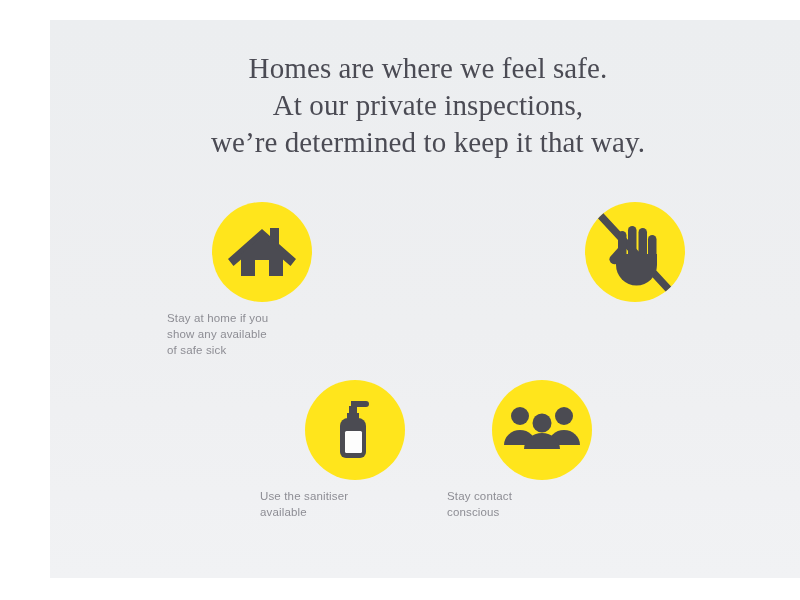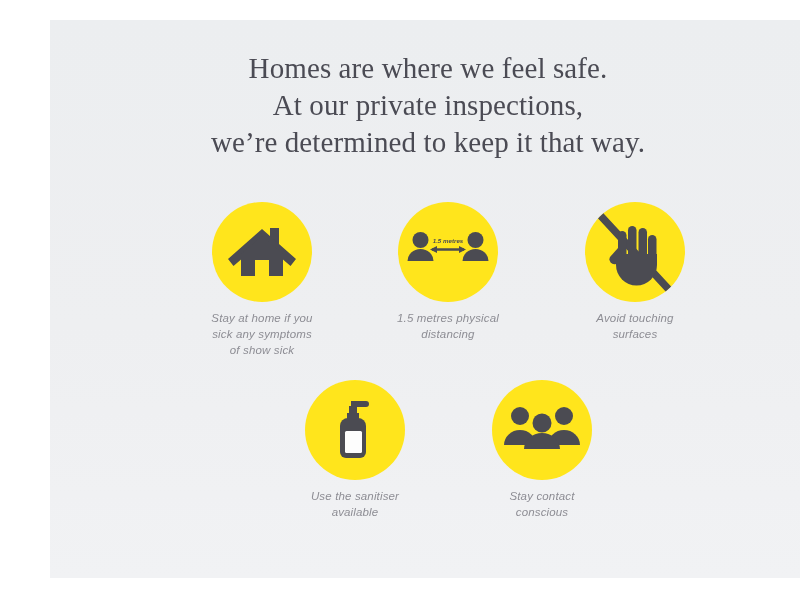--- a/index.html
+++ b/index.html
@@ -38,7 +38,7 @@
   #headline .hl{display:block;white-space:nowrap;}
 
   
-  .tile{position:absolute;width:190px;text-align:center;font-style:italic;}
+  .tile{position:absolute;width:190px;}
   .circle{
     width:100px;height:100px;border-radius:50%;
     background:#ffe51c;

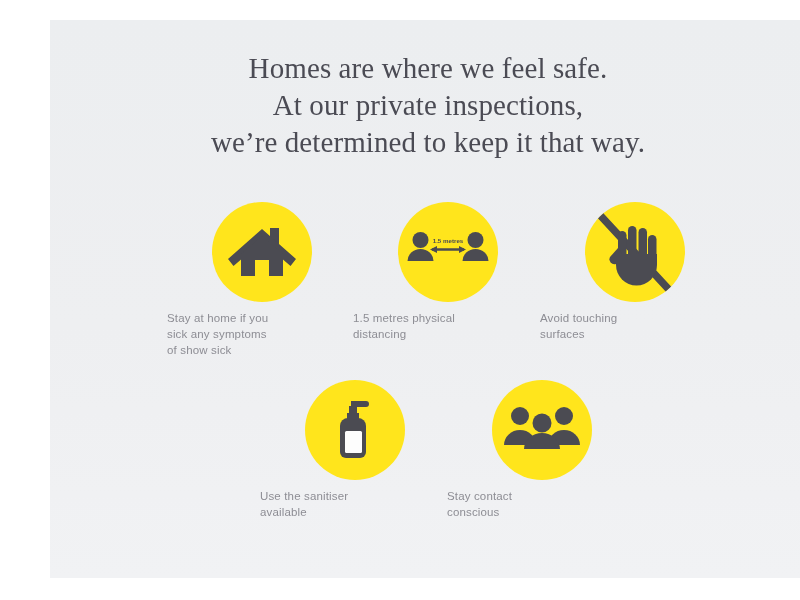--- a/index.html
+++ b/index.html
@@ -106,28 +106,6 @@
     </div>
   </div>
 
-  <div class="tile" id="tile-distance">
-    <div class="circle">
-      <svg width="100" height="100" viewBox="0 0 100 100">
-
-        <circle cx="22.5" cy="38" r="8" fill="#4b4b52"></circle>
-        <path d="M9.5 59 a13 12 0 0 1 26 0 Z" fill="#4b4b52"></path>
-
-        <circle cx="77.5" cy="38" r="8" fill="#4b4b52"></circle>
-        <path d="M64.5 59 a13 12 0 0 1 26 0 Z" fill="#4b4b52"></path>
-
-        <line x1="34" y1="47.5" x2="66" y2="47.5" stroke="#4b4b52" stroke-width="2.4"></line>
-        <path d="M32 47.5 L39 44 L39 51 Z" fill="#4b4b52"></path>
-        <path d="M68 47.5 L61 44 L61 51 Z" fill="#4b4b52"></path>
-
-        <text x="50" y="41" text-anchor="middle" font-family="Liberation Sans, sans-serif" font-size="6.2" font-weight="bold" fill="#4b4b52">1.5 metres</text>
-      </svg>
-    </div>
-    <div class="cap">
-      <span>1.5 metres physical</span><br>
-      <span>distancing</span>
-    </div>
-  </div>
 
   <div class="tile" id="tile-touch">
     <div class="circle">

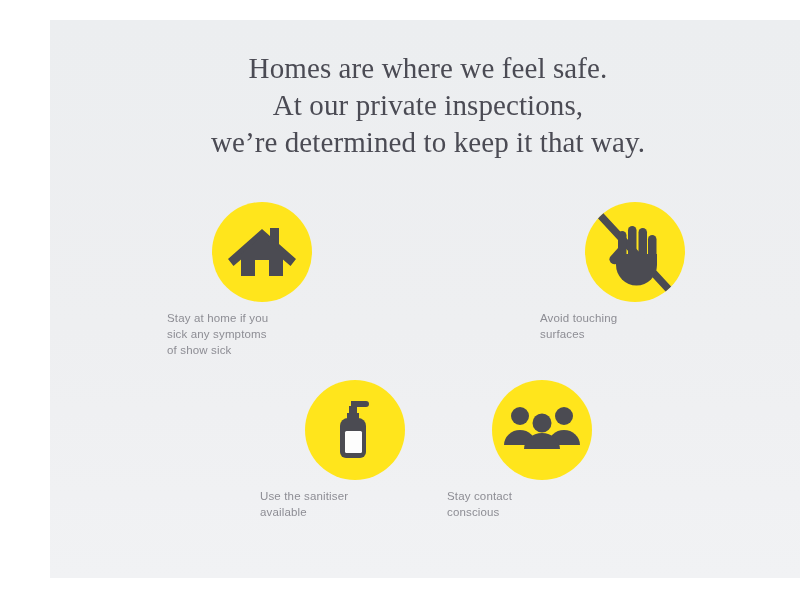--- a/index.html
+++ b/index.html
@@ -123,10 +123,6 @@
         </g>
       </svg>
     </div>
-    <div class="cap">
-      <span>Avoid touching</span><br>
-      <span>surfaces</span>
-    </div>
   </div>
 
   <div class="tile" id="tile-contact">

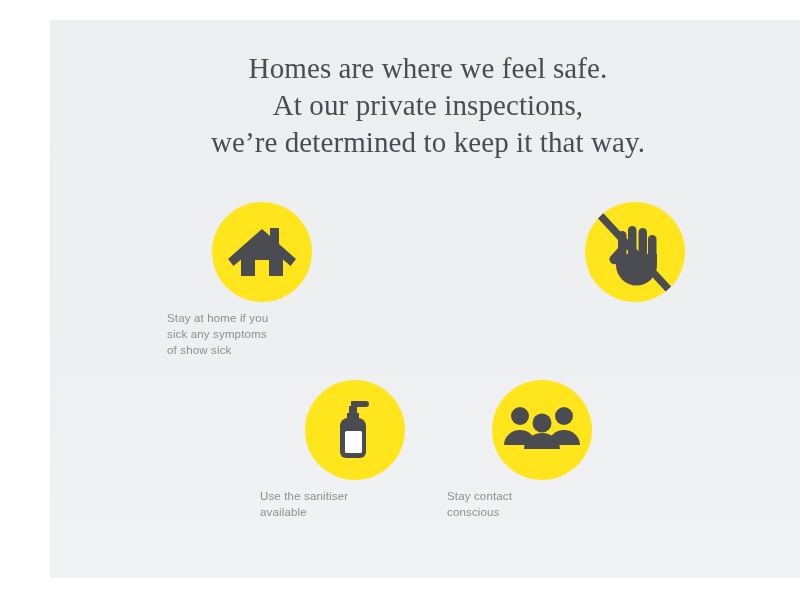--- a/index.html
+++ b/index.html
@@ -101,7 +101,7 @@
     </div>
     <div class="cap">
       <span>Stay at home if you</span><br>
-      <span>sick any symptoms</span><br>
+      <span>show any available</span><br>
       <span>of show sick</span>
     </div>
   </div>

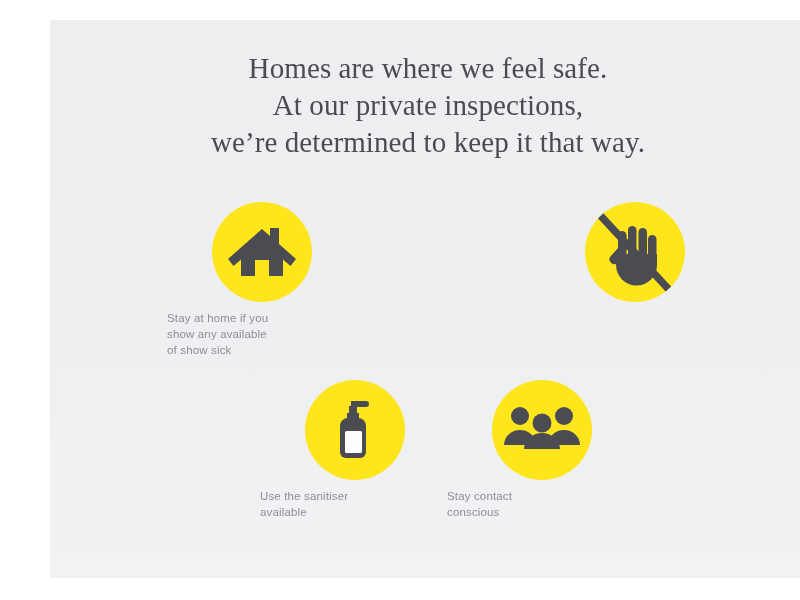--- a/index.html
+++ b/index.html
@@ -102,7 +102,7 @@
     <div class="cap">
       <span>Stay at home if you</span><br>
       <span>show any available</span><br>
-      <span>of show sick</span>
+      <span>of safe sick</span>
     </div>
   </div>
 

